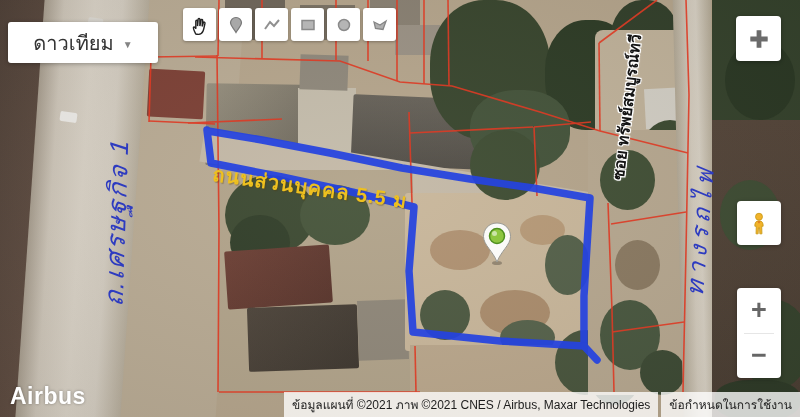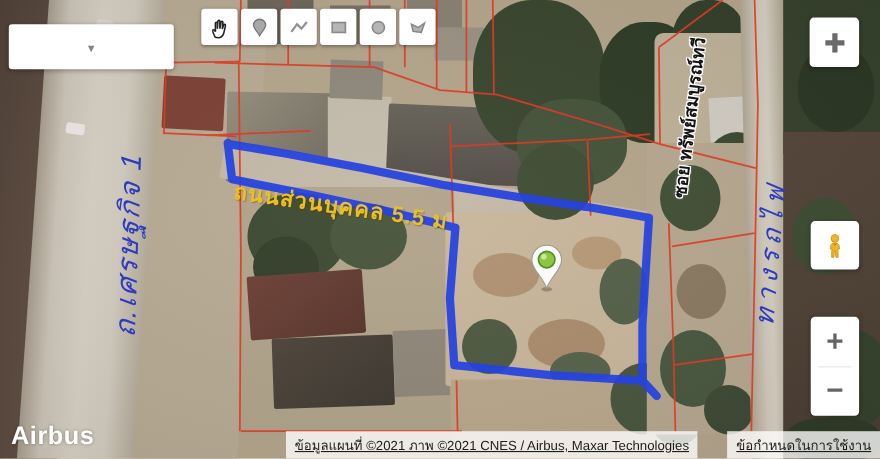--- a/index.html
+++ b/index.html
@@ -160,6 +160,7 @@
   <div class="label" id="hand-right">ทางรถไฟ</div>
 
   <div class="chrome btn" id="maptype">
+    <span class="lbl">ดาวเทียม</span>
     <span class="caret">▼</span>
   </div>
 

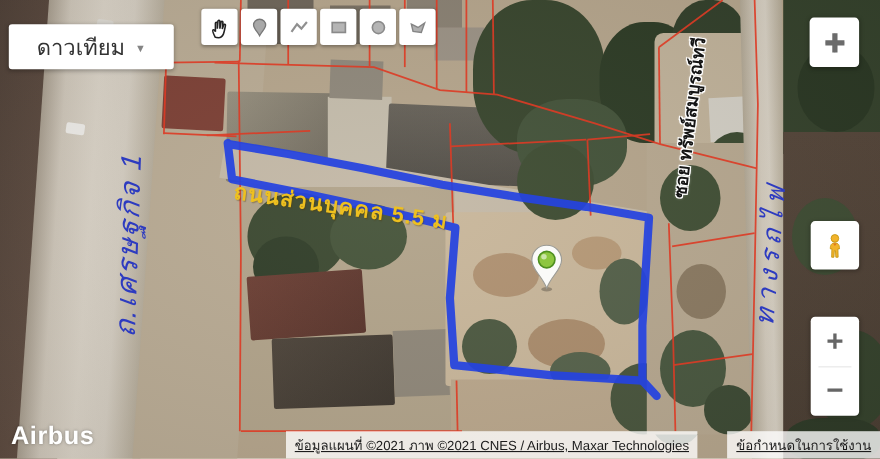--- a/index.html
+++ b/index.html
@@ -36,7 +36,7 @@
   #zoom-div{height:1px;background:#e6e6e6;margin:0 7px;}
   #google-logo{left:10px;top:383px;font-size:23px;font-weight:bold;color:#fff;letter-spacing:.5px;
     text-shadow:0 0 3px rgba(0,0,0,.35);}
-  #attrib{right:0;bottom:0;display:flex;gap:3px;align-items:stretch;font-size:12px;color:#1c1c1c;text-decoration:underline;}
+  #attrib{right:0;bottom:0;display:flex;gap:3px;align-items:stretch;font-size:12px;color:#1c1c1c;}
   #attrib span{background:rgba(255,255,255,.78);padding:3px 8px;}
   #attrib .terms{cursor:pointer;margin-left:24px;}
   #vignette{position:absolute;left:0;top:0;width:800px;height:417px;z-index:4;pointer-events:none;

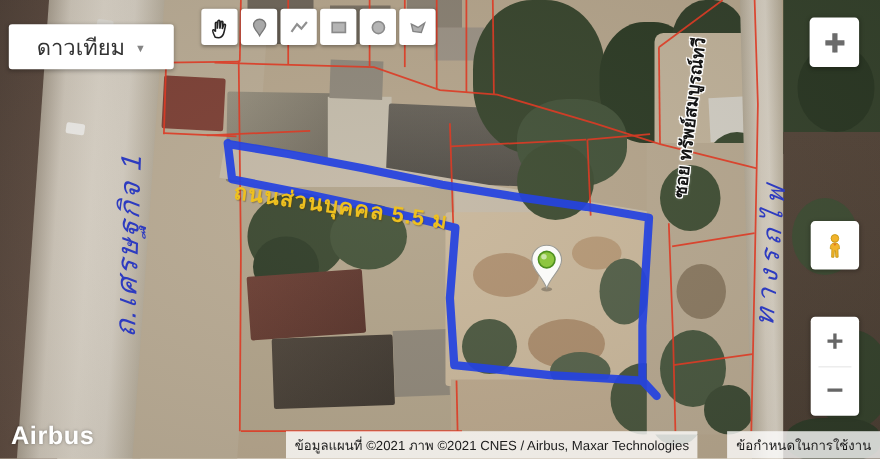--- a/index.html
+++ b/index.html
@@ -38,7 +38,7 @@
     text-shadow:0 0 3px rgba(0,0,0,.35);}
   #attrib{right:0;bottom:0;display:flex;gap:3px;align-items:stretch;font-size:12px;color:#1c1c1c;}
   #attrib span{background:rgba(255,255,255,.78);padding:3px 8px;}
-  #attrib .terms{cursor:pointer;margin-left:24px;}
+  #attrib .terms{cursor:pointer;}
   #vignette{position:absolute;left:0;top:0;width:800px;height:417px;z-index:4;pointer-events:none;
     background:radial-gradient(ellipse at 45% 45%, rgba(255,255,255,.04), rgba(0,0,0,.07));}
 </style>

